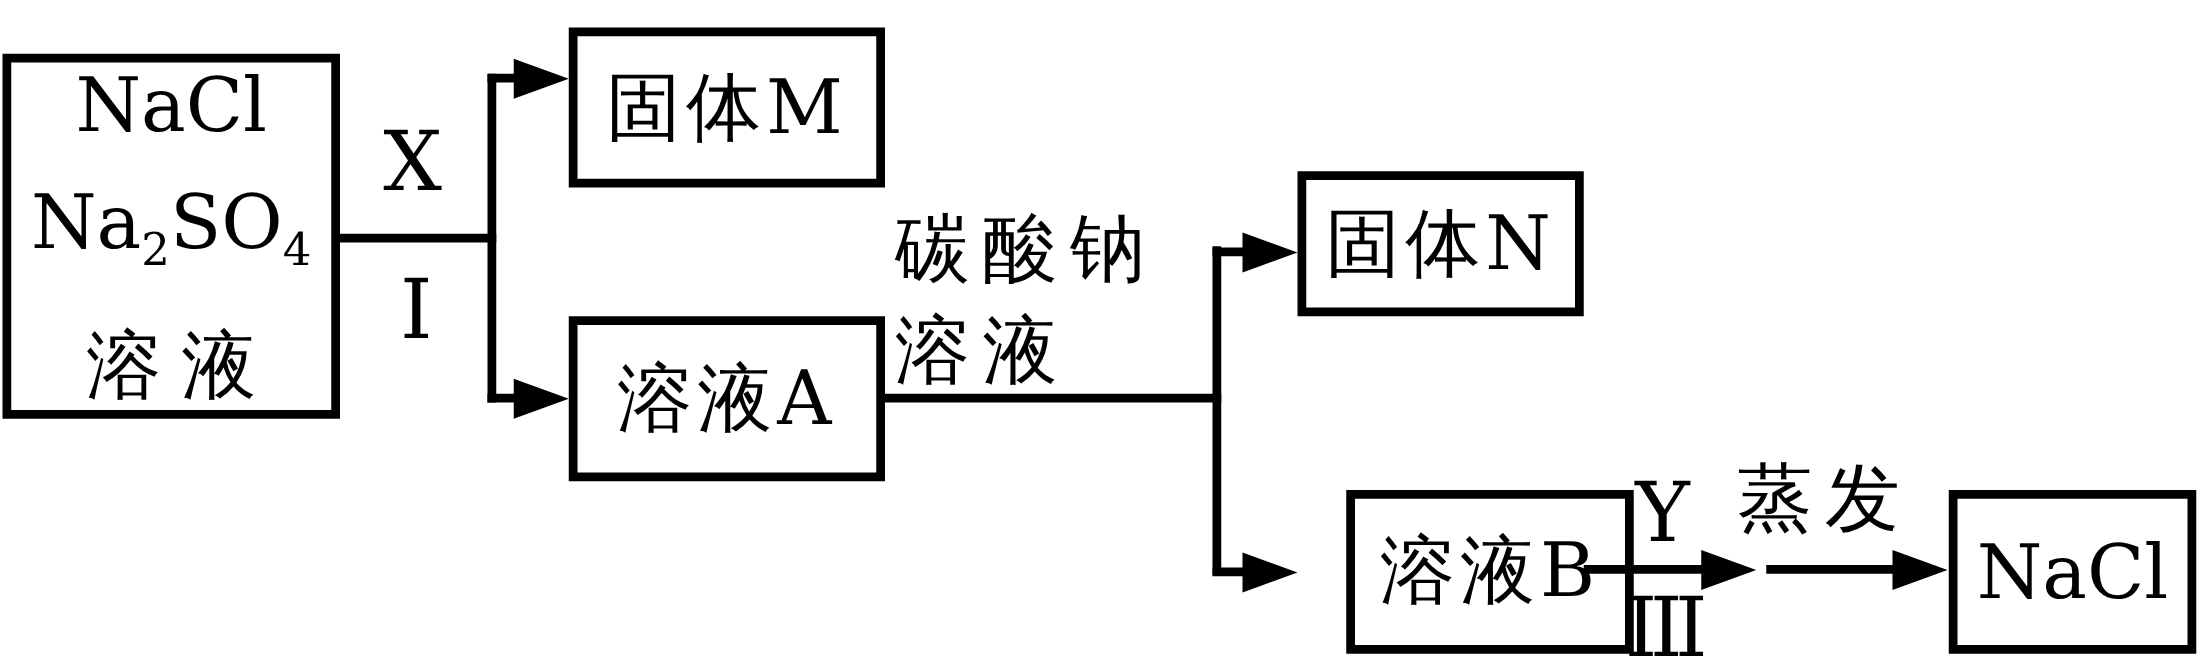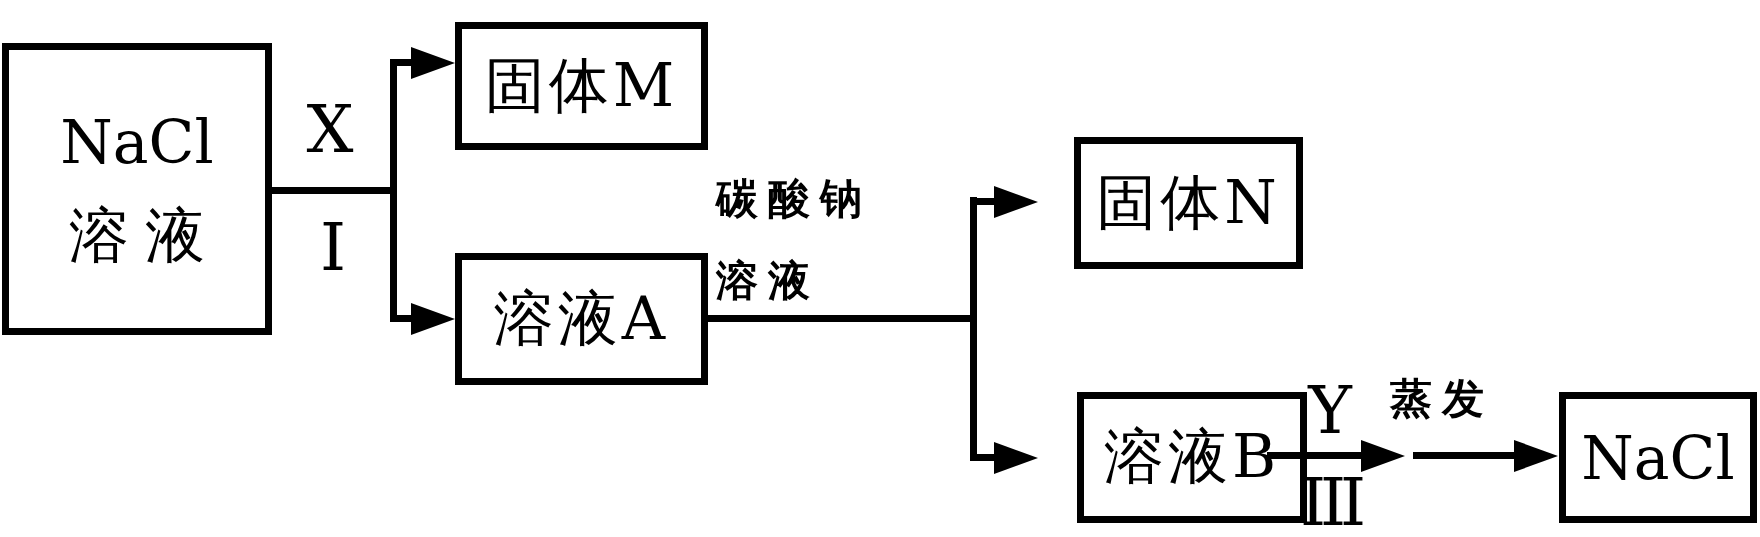--- a/index.html
+++ b/index.html
@@ -81,6 +81,9 @@
 
   <div class="box" style="left:2px; top:43px; width:270px; height:292px; flex-direction:column;">
     <div class="src-line">NaCl</div>
+    <div class="src-line">
+      <span>Na</span><span class="sub">2</span><span>SO</span><span class="sub">4</span>
+    </div>
     <div class="src-line src-cjk">溶液</div>
   </div>
 

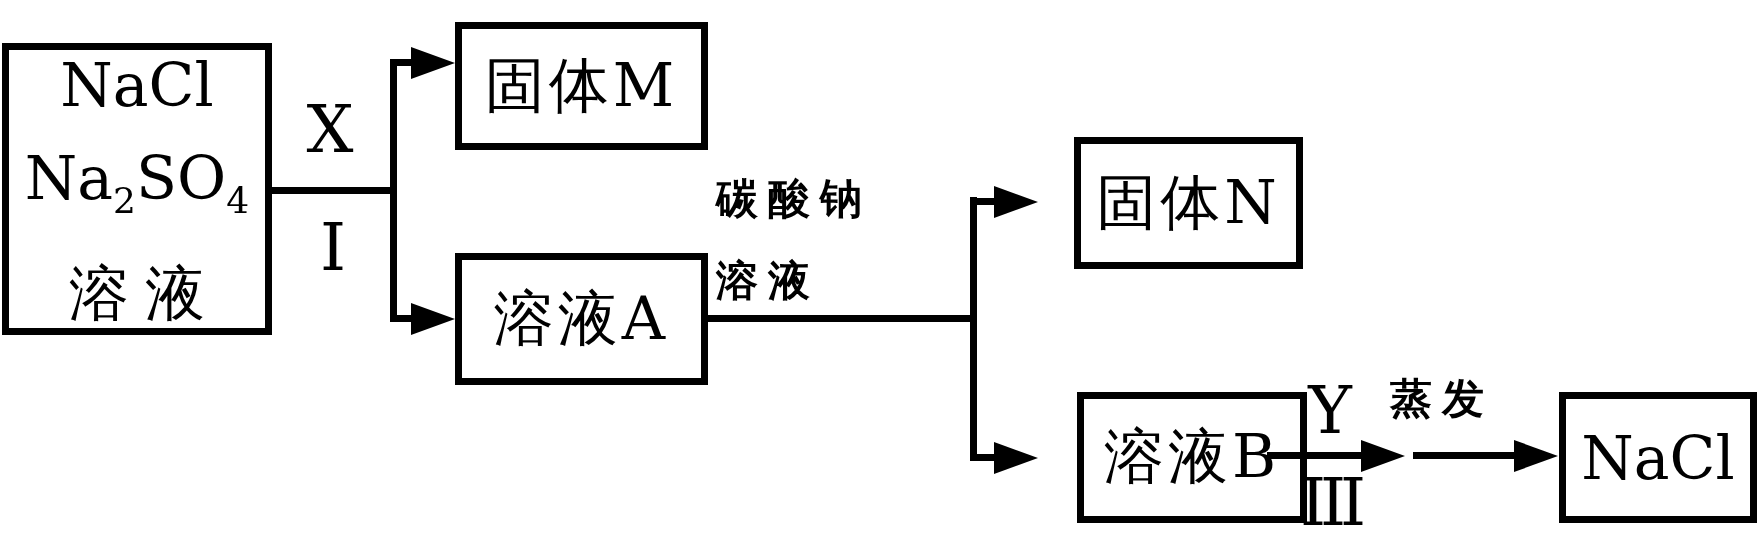--- a/index.html
+++ b/index.html
@@ -68,10 +68,9 @@
     letter-spacing: -6px;
   }
   .cjk-lbl {
-    font-size: 42px;
+    font-size: 60px;
     line-height: 62px;
     letter-spacing: 10px;
-    font-weight: bold;
   }
 </style>
 </head>

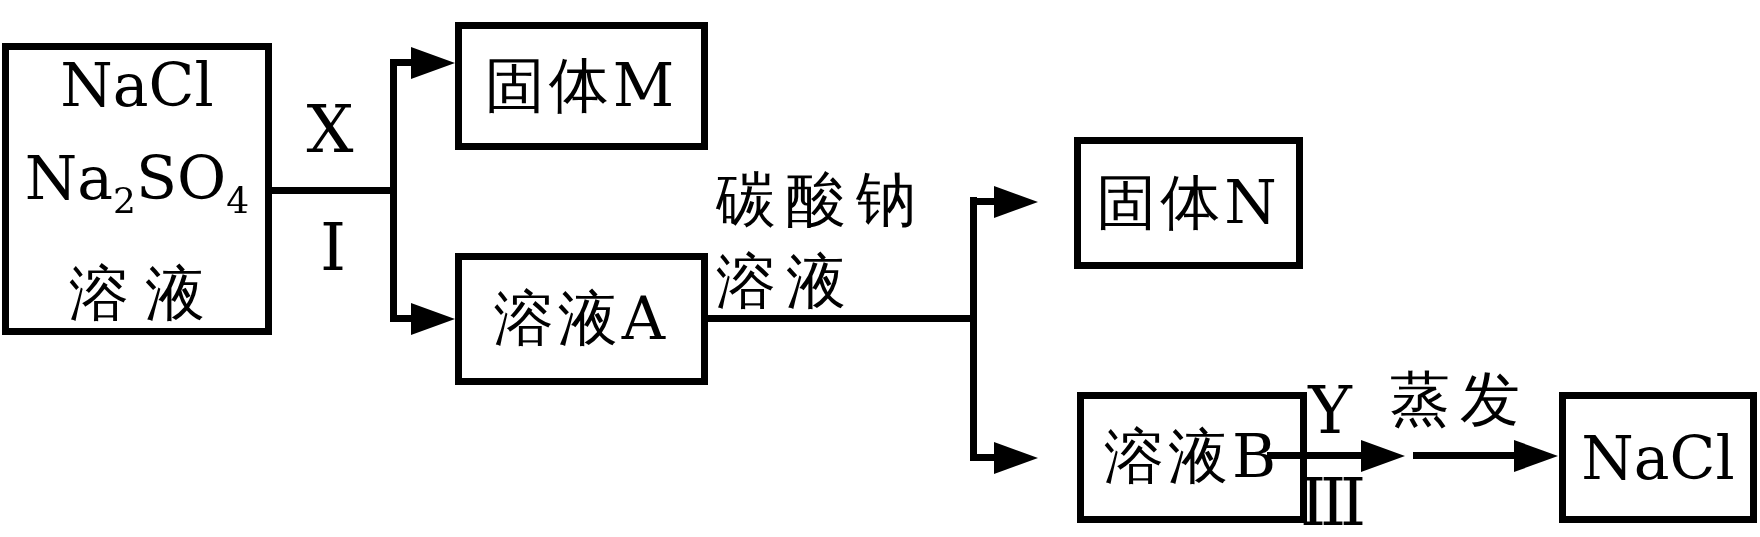--- a/index.html
+++ b/index.html
@@ -116,7 +116,7 @@
   <div class="hl" style="left:970px; top:454px; width:28px; height:7px;"></div>
   <div class="ah" style="left:994px; top:442px;"></div>
 
-  <div class="box" style="left:1074px; top:137px; width:229px; height:132px;">
+  <div class="box" style="left:1038px; top:137px; width:229px; height:116px;">
     <div class="node-label">固体N</div>
   </div>
 

